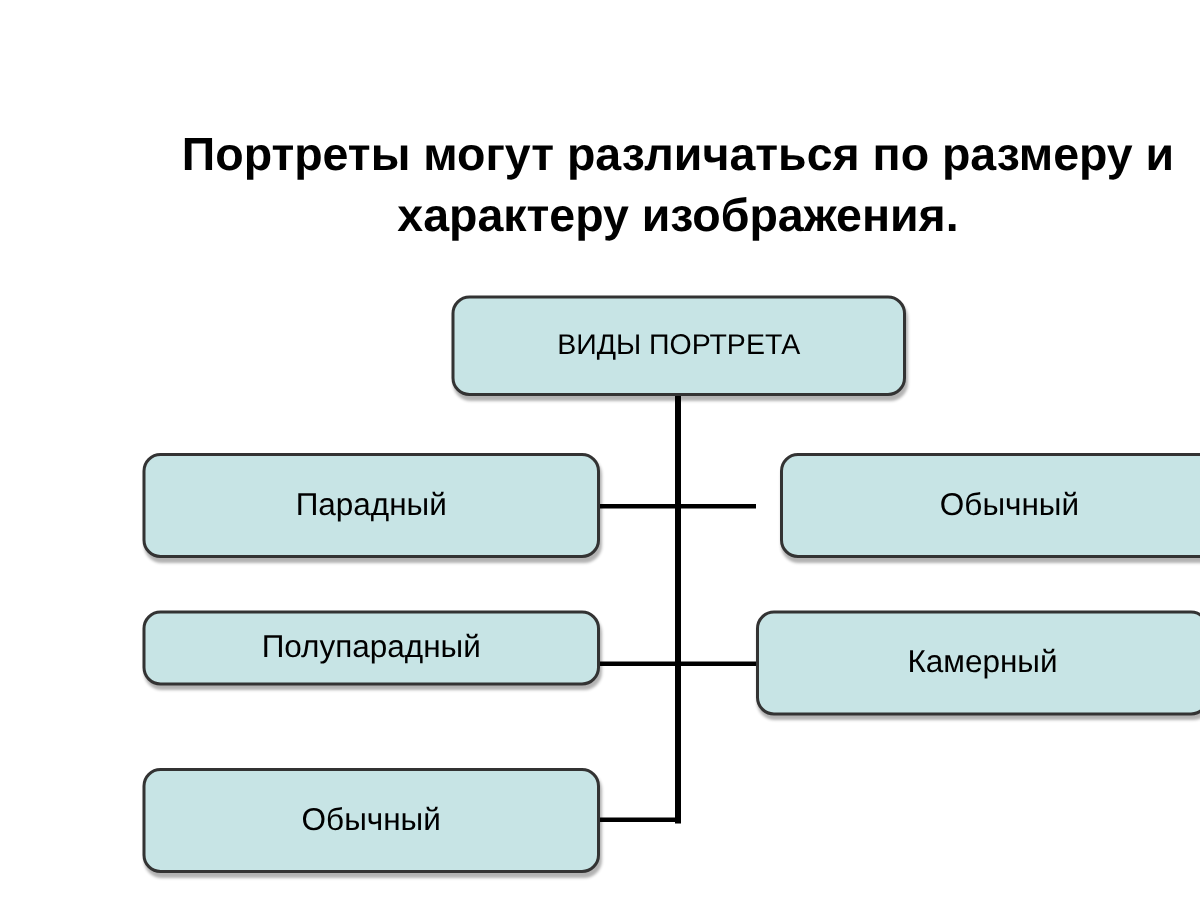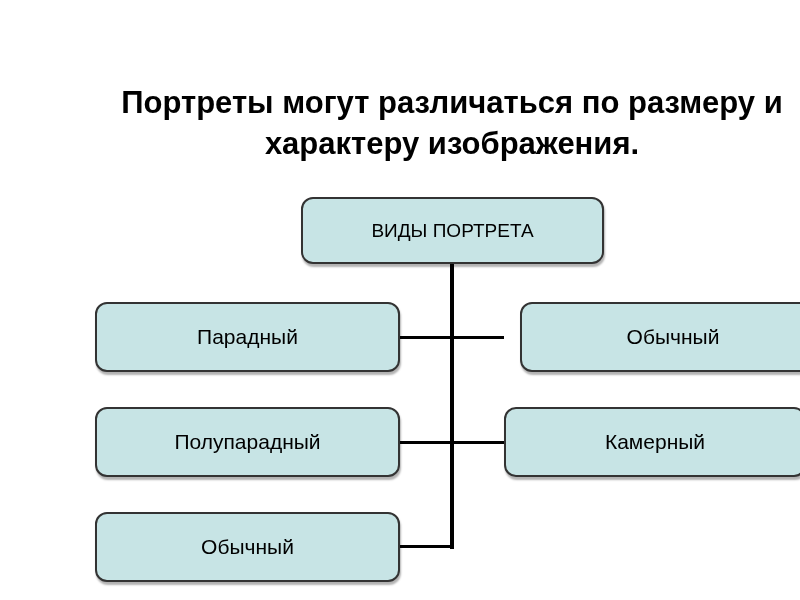--- a/index.html
+++ b/index.html
@@ -52,7 +52,7 @@
     font-size: 19px;
   }
   .node.l1 { left: 43px;  top: 250px; width: 305px; height: 70px; }
-  .node.l2 { left: 43px;  top: 355px; width: 305px; height: 70px; }
+  .node.l2 { left: 43px;  top: 355px; width: 305px; height: 50px; }
   .node.l3 { left: 43px;  top: 460px; width: 305px; height: 70px; }
   .node.r1 { left: 468px; top: 250px; width: 306px; height: 70px; }
   .node.r2 { left: 452px; top: 355px; width: 302px; height: 70px; }

